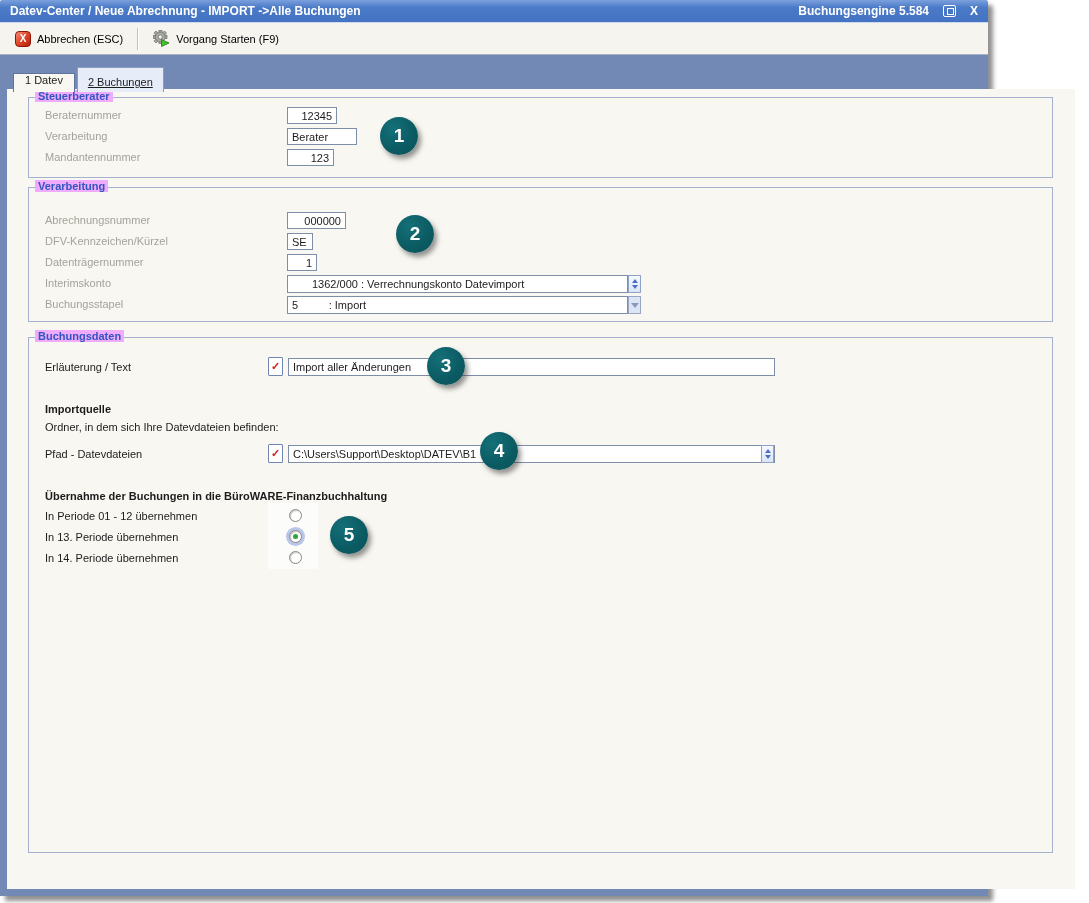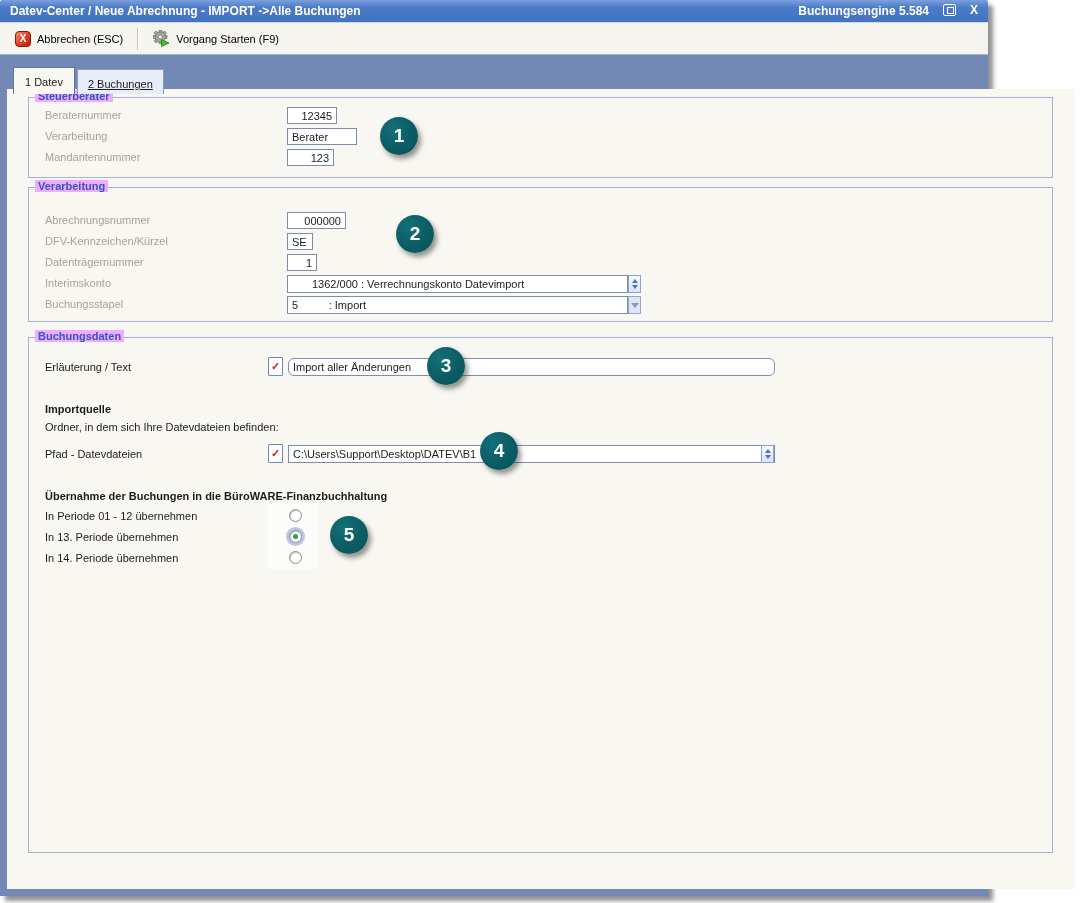--- a/index.html
+++ b/index.html
@@ -23,7 +23,7 @@
     border-radius:3px 3px 0 0;
   }
   .titlebar-title { flex:1; white-space:nowrap; }
-  .titlebar-right { display:flex; gap:14px; }
+  .titlebar-right { display:flex; align-items:center; gap:14px; }
   .restore-icon {
     width:13px; height:12px; border:1px solid #fff; border-radius:2px;
     position:relative; display:inline-block;

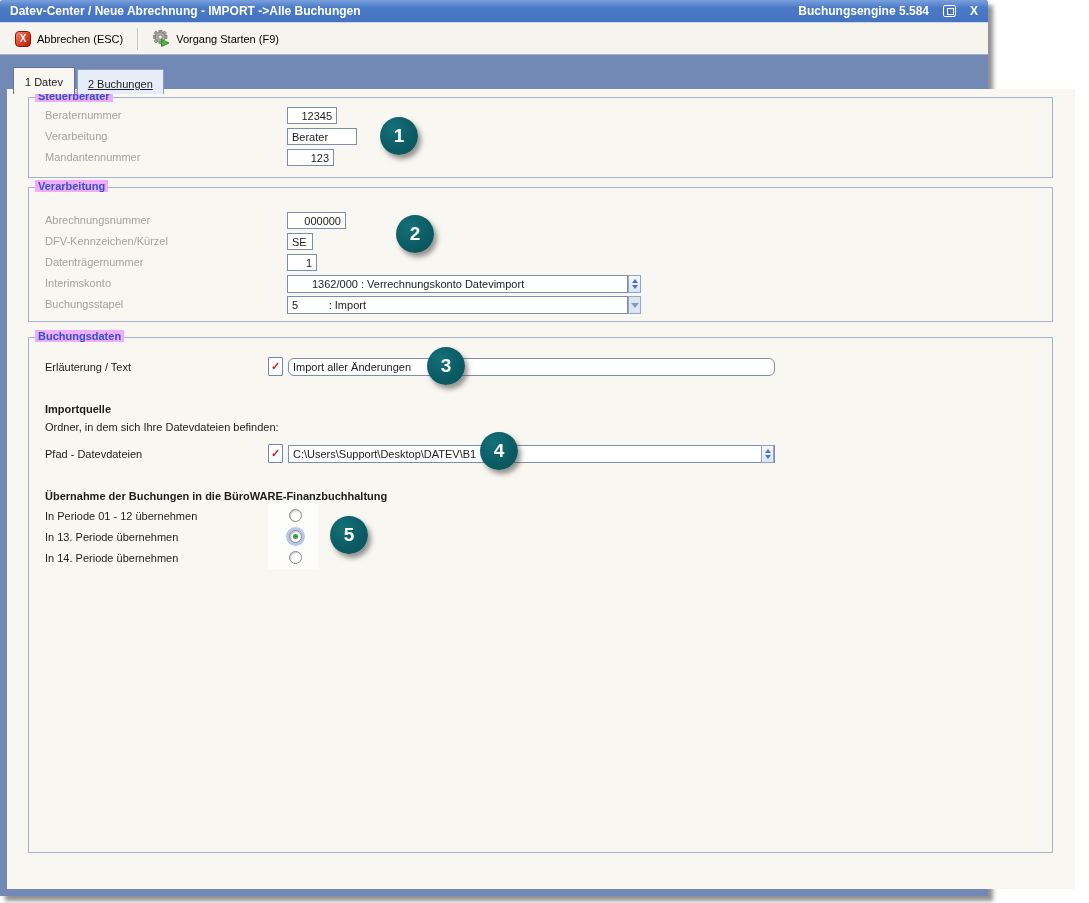--- a/index.html
+++ b/index.html
@@ -53,7 +53,7 @@
   .tab { cursor:default; white-space:nowrap; }
   .tab.active {
     background:#f8f7f1; border:1px solid #5f739c; border-bottom:none;
-    padding:8px 11px 6px; position:relative; z-index:4;
+    padding:0 11px 6px; position:relative; z-index:4;
   }
   .tab.inactive {
     background:#e7edf8; border:1px solid #8a9cbf; border-bottom:none;

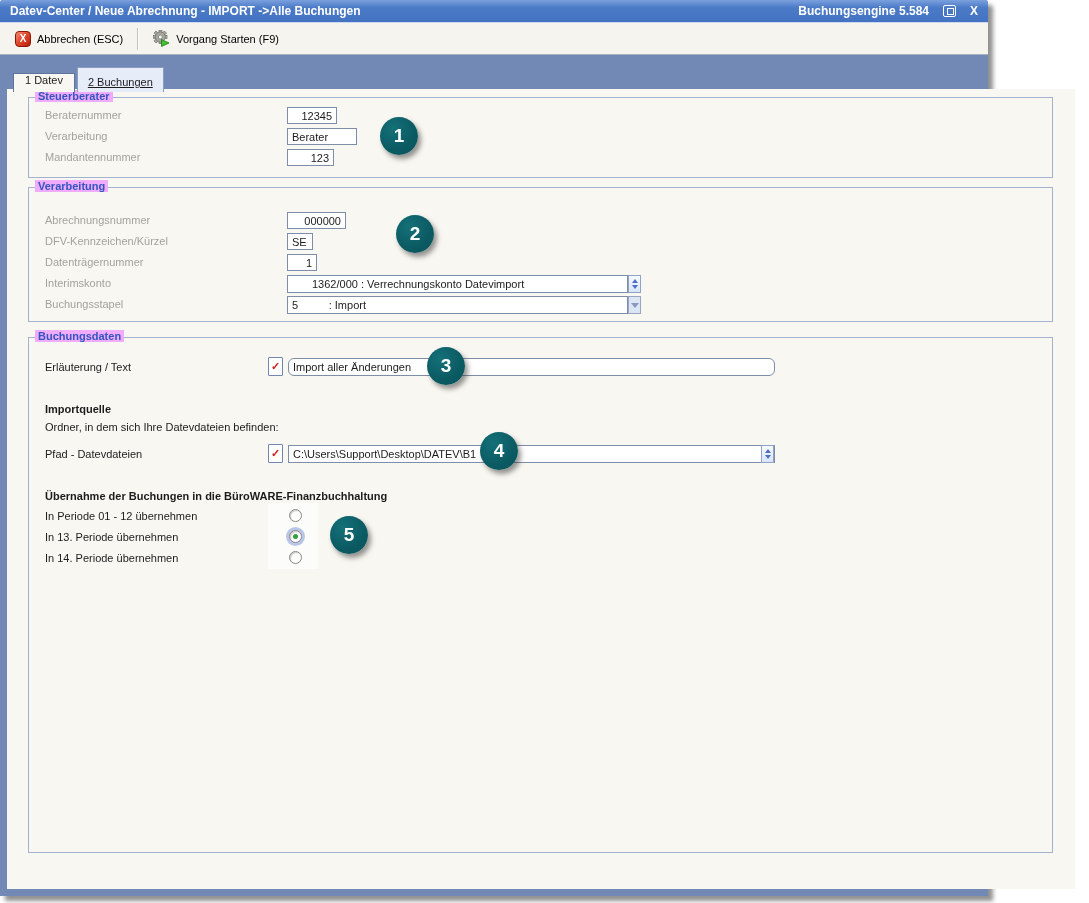--- a/index.html
+++ b/index.html
@@ -212,7 +212,7 @@
 
       <span class="flabel dark" style="left:38px; top:272px;">Erläuterung / Text</span>
       <div class="docicon" style="left:261px; top:268px;">✓</div>
-      <div class="inp combo" style="left:281px; top:269px; width:487px;border-radius:6px;">Import aller Änderungen</div>
+      <div class="inp combo" style="left:281px; top:269px; width:487px;">Import aller Änderungen</div>
 
       <span class="heading" style="left:38px; top:314px;">Importquelle</span>
       <span class="flabel dark" style="left:38px; top:332px;">Ordner, in dem sich Ihre Datevdateien befinden:</span>

